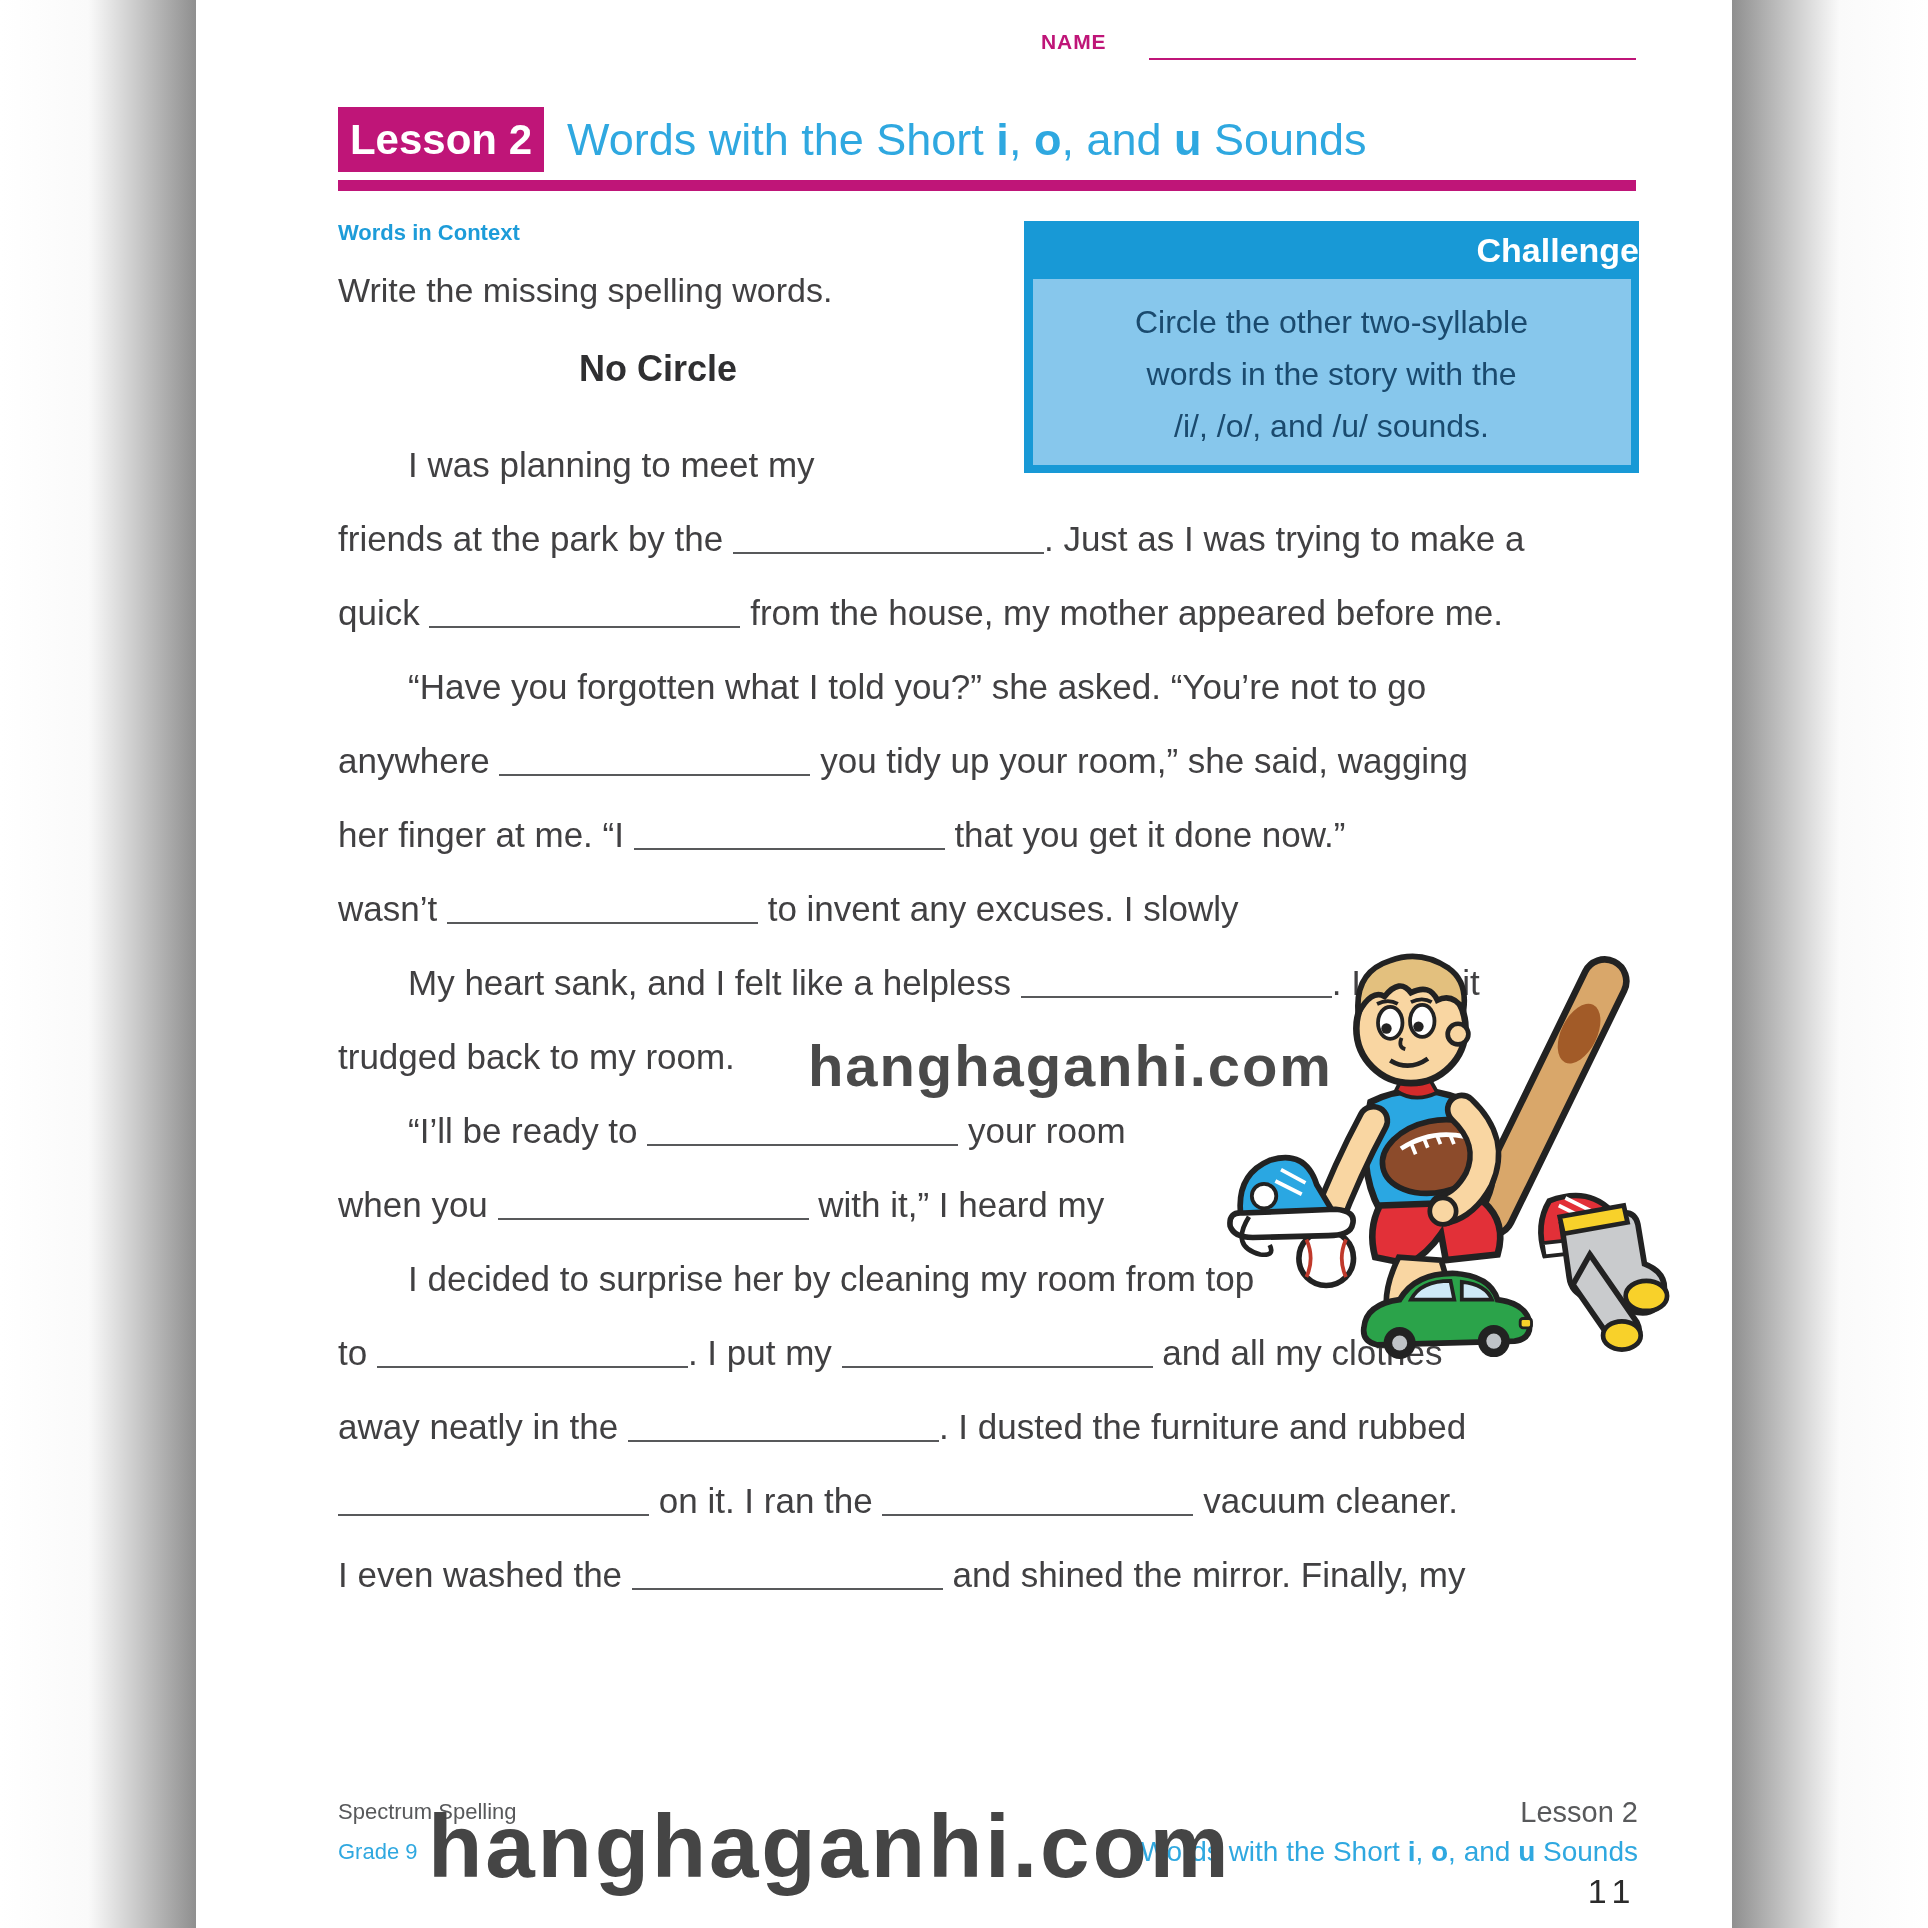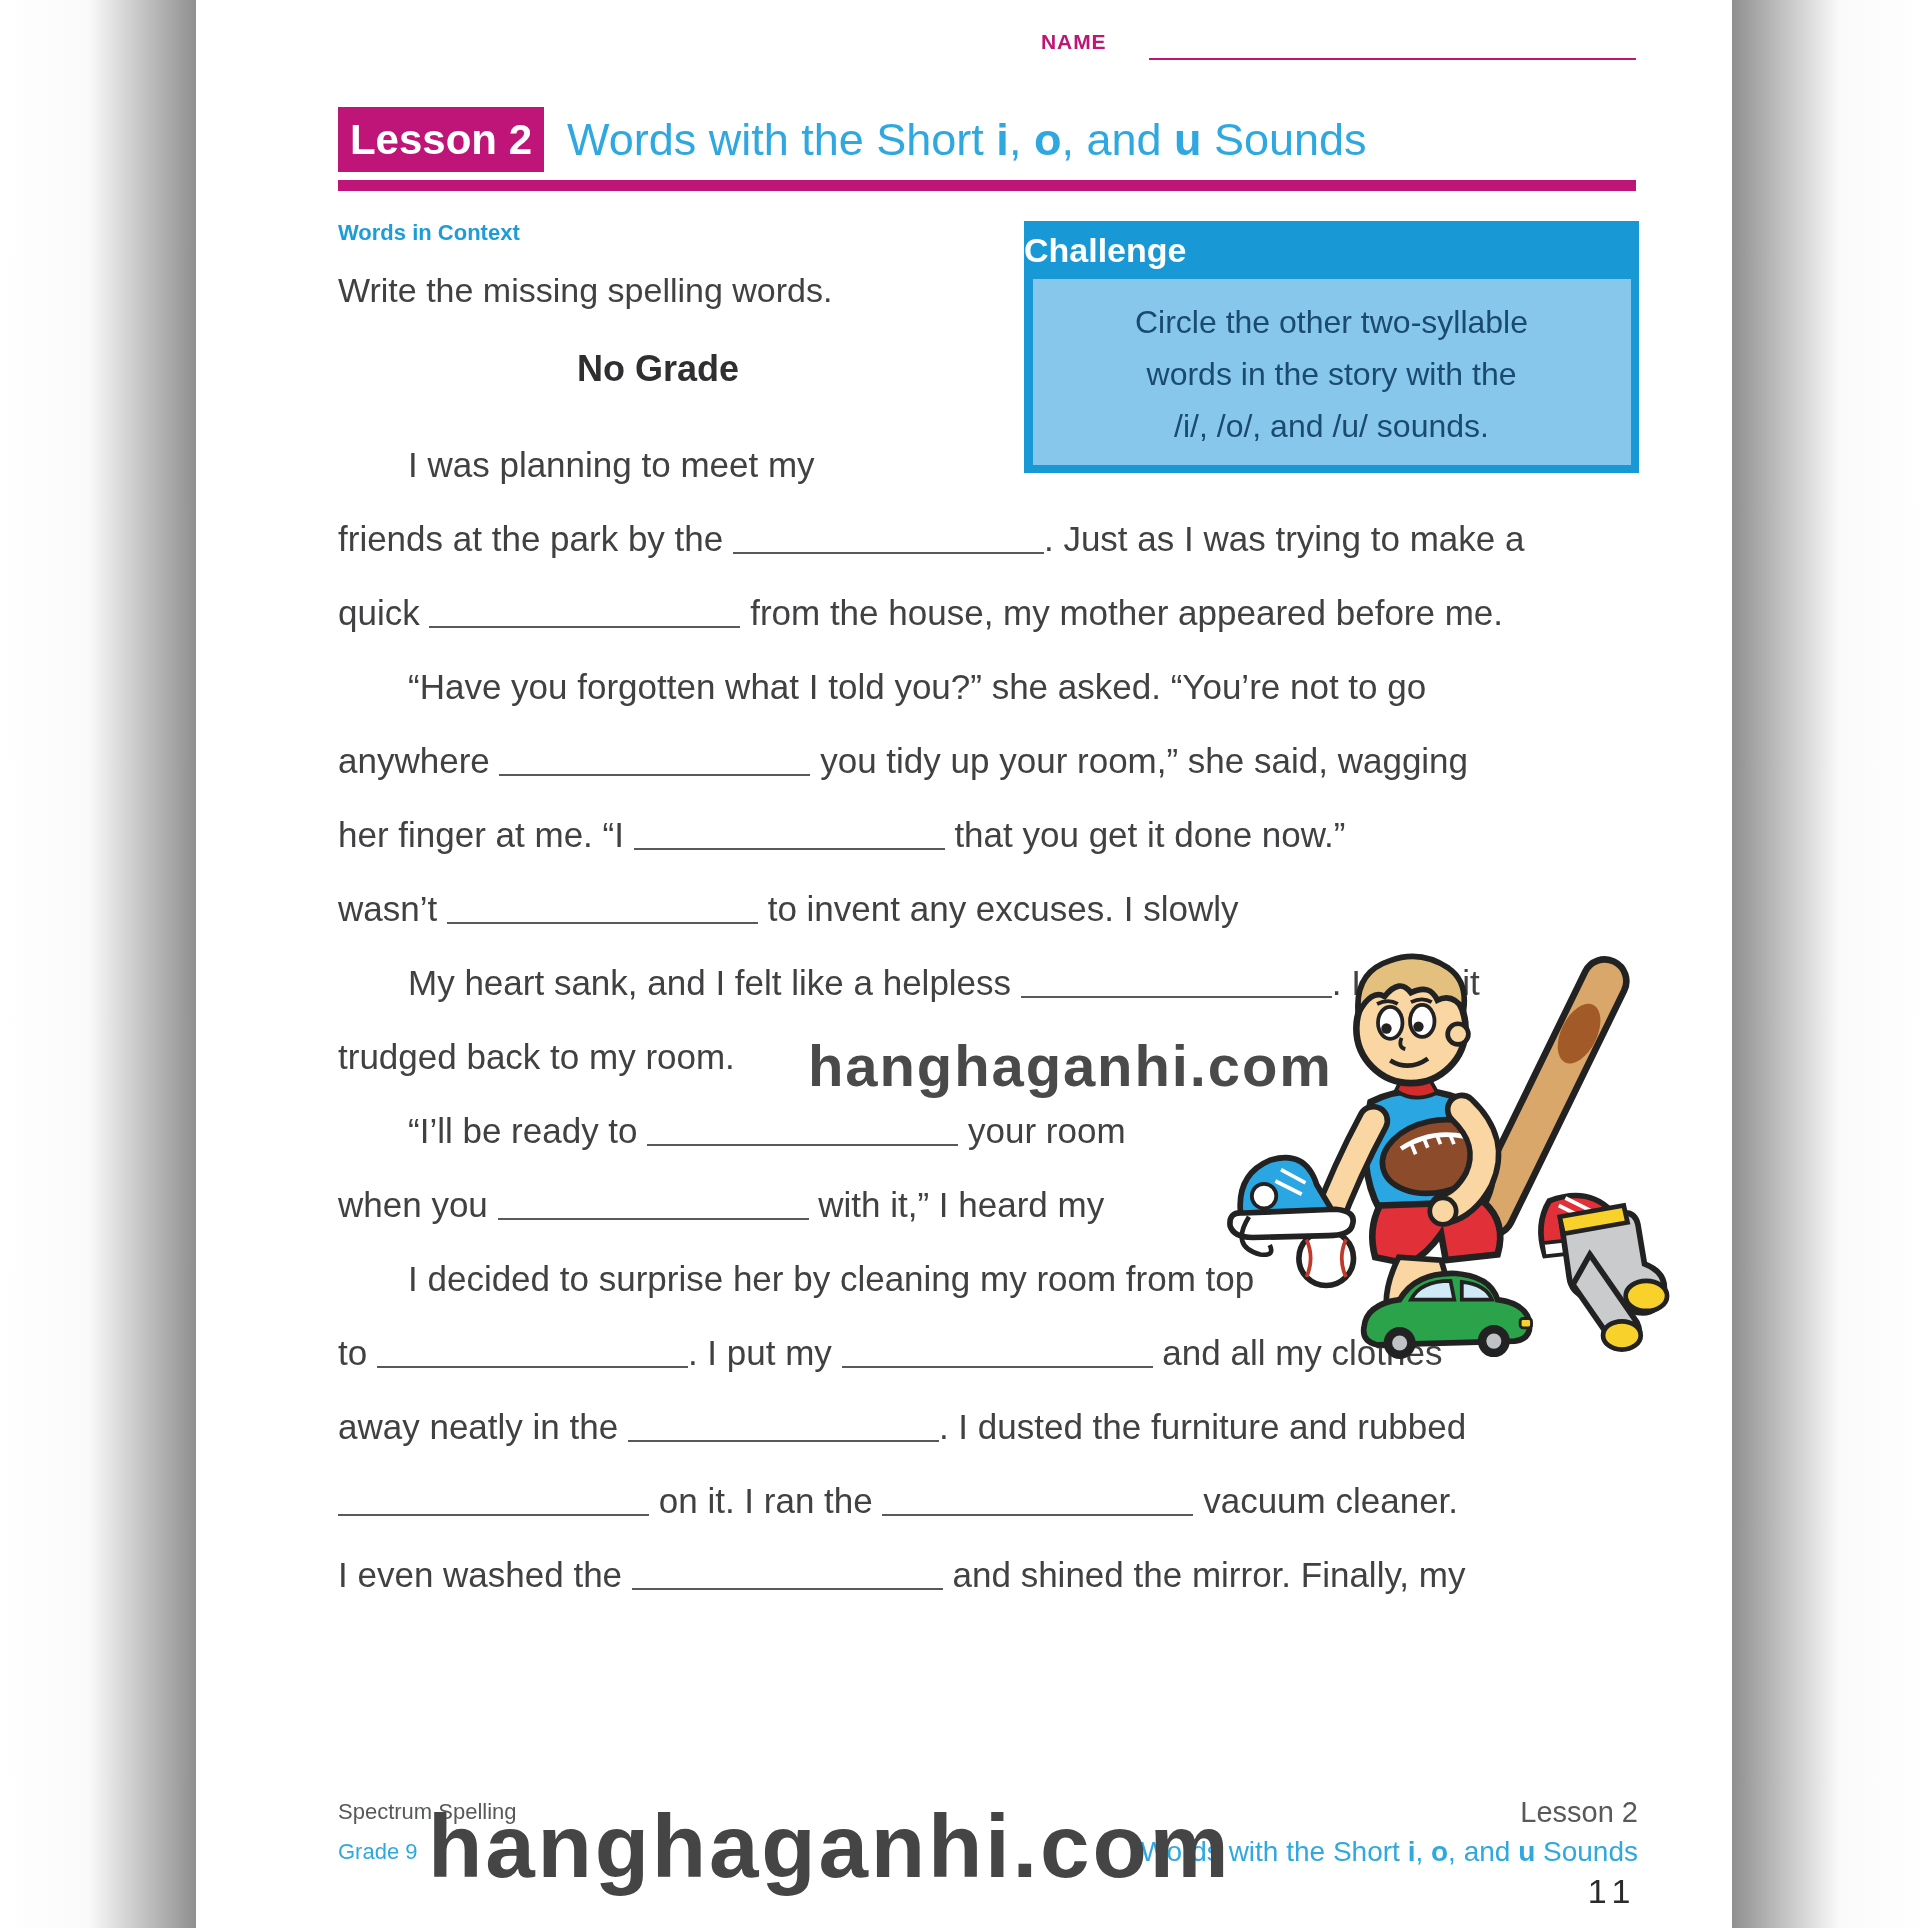--- a/index.html
+++ b/index.html
@@ -27,7 +27,7 @@
   
   .challenge{position:absolute;left:1024px;top:221px;width:615px;height:252px;background:#1899D6;
              box-sizing:border-box;}
-  .challenge-title{height:58px;line-height:58px;text-align:left;color:#ffffff;
+  .challenge-title{height:58px;line-height:58px;text-align:right;color:#ffffff;
                    font-size:34px;font-weight:700;}
   .challenge-body{position:absolute;left:8.5px;right:8.5px;top:58px;bottom:8.5px;background:#87C7EC;
                   color:#1A4A6E;font-size:32px;text-align:center;padding-top:17px;box-sizing:border-box;}

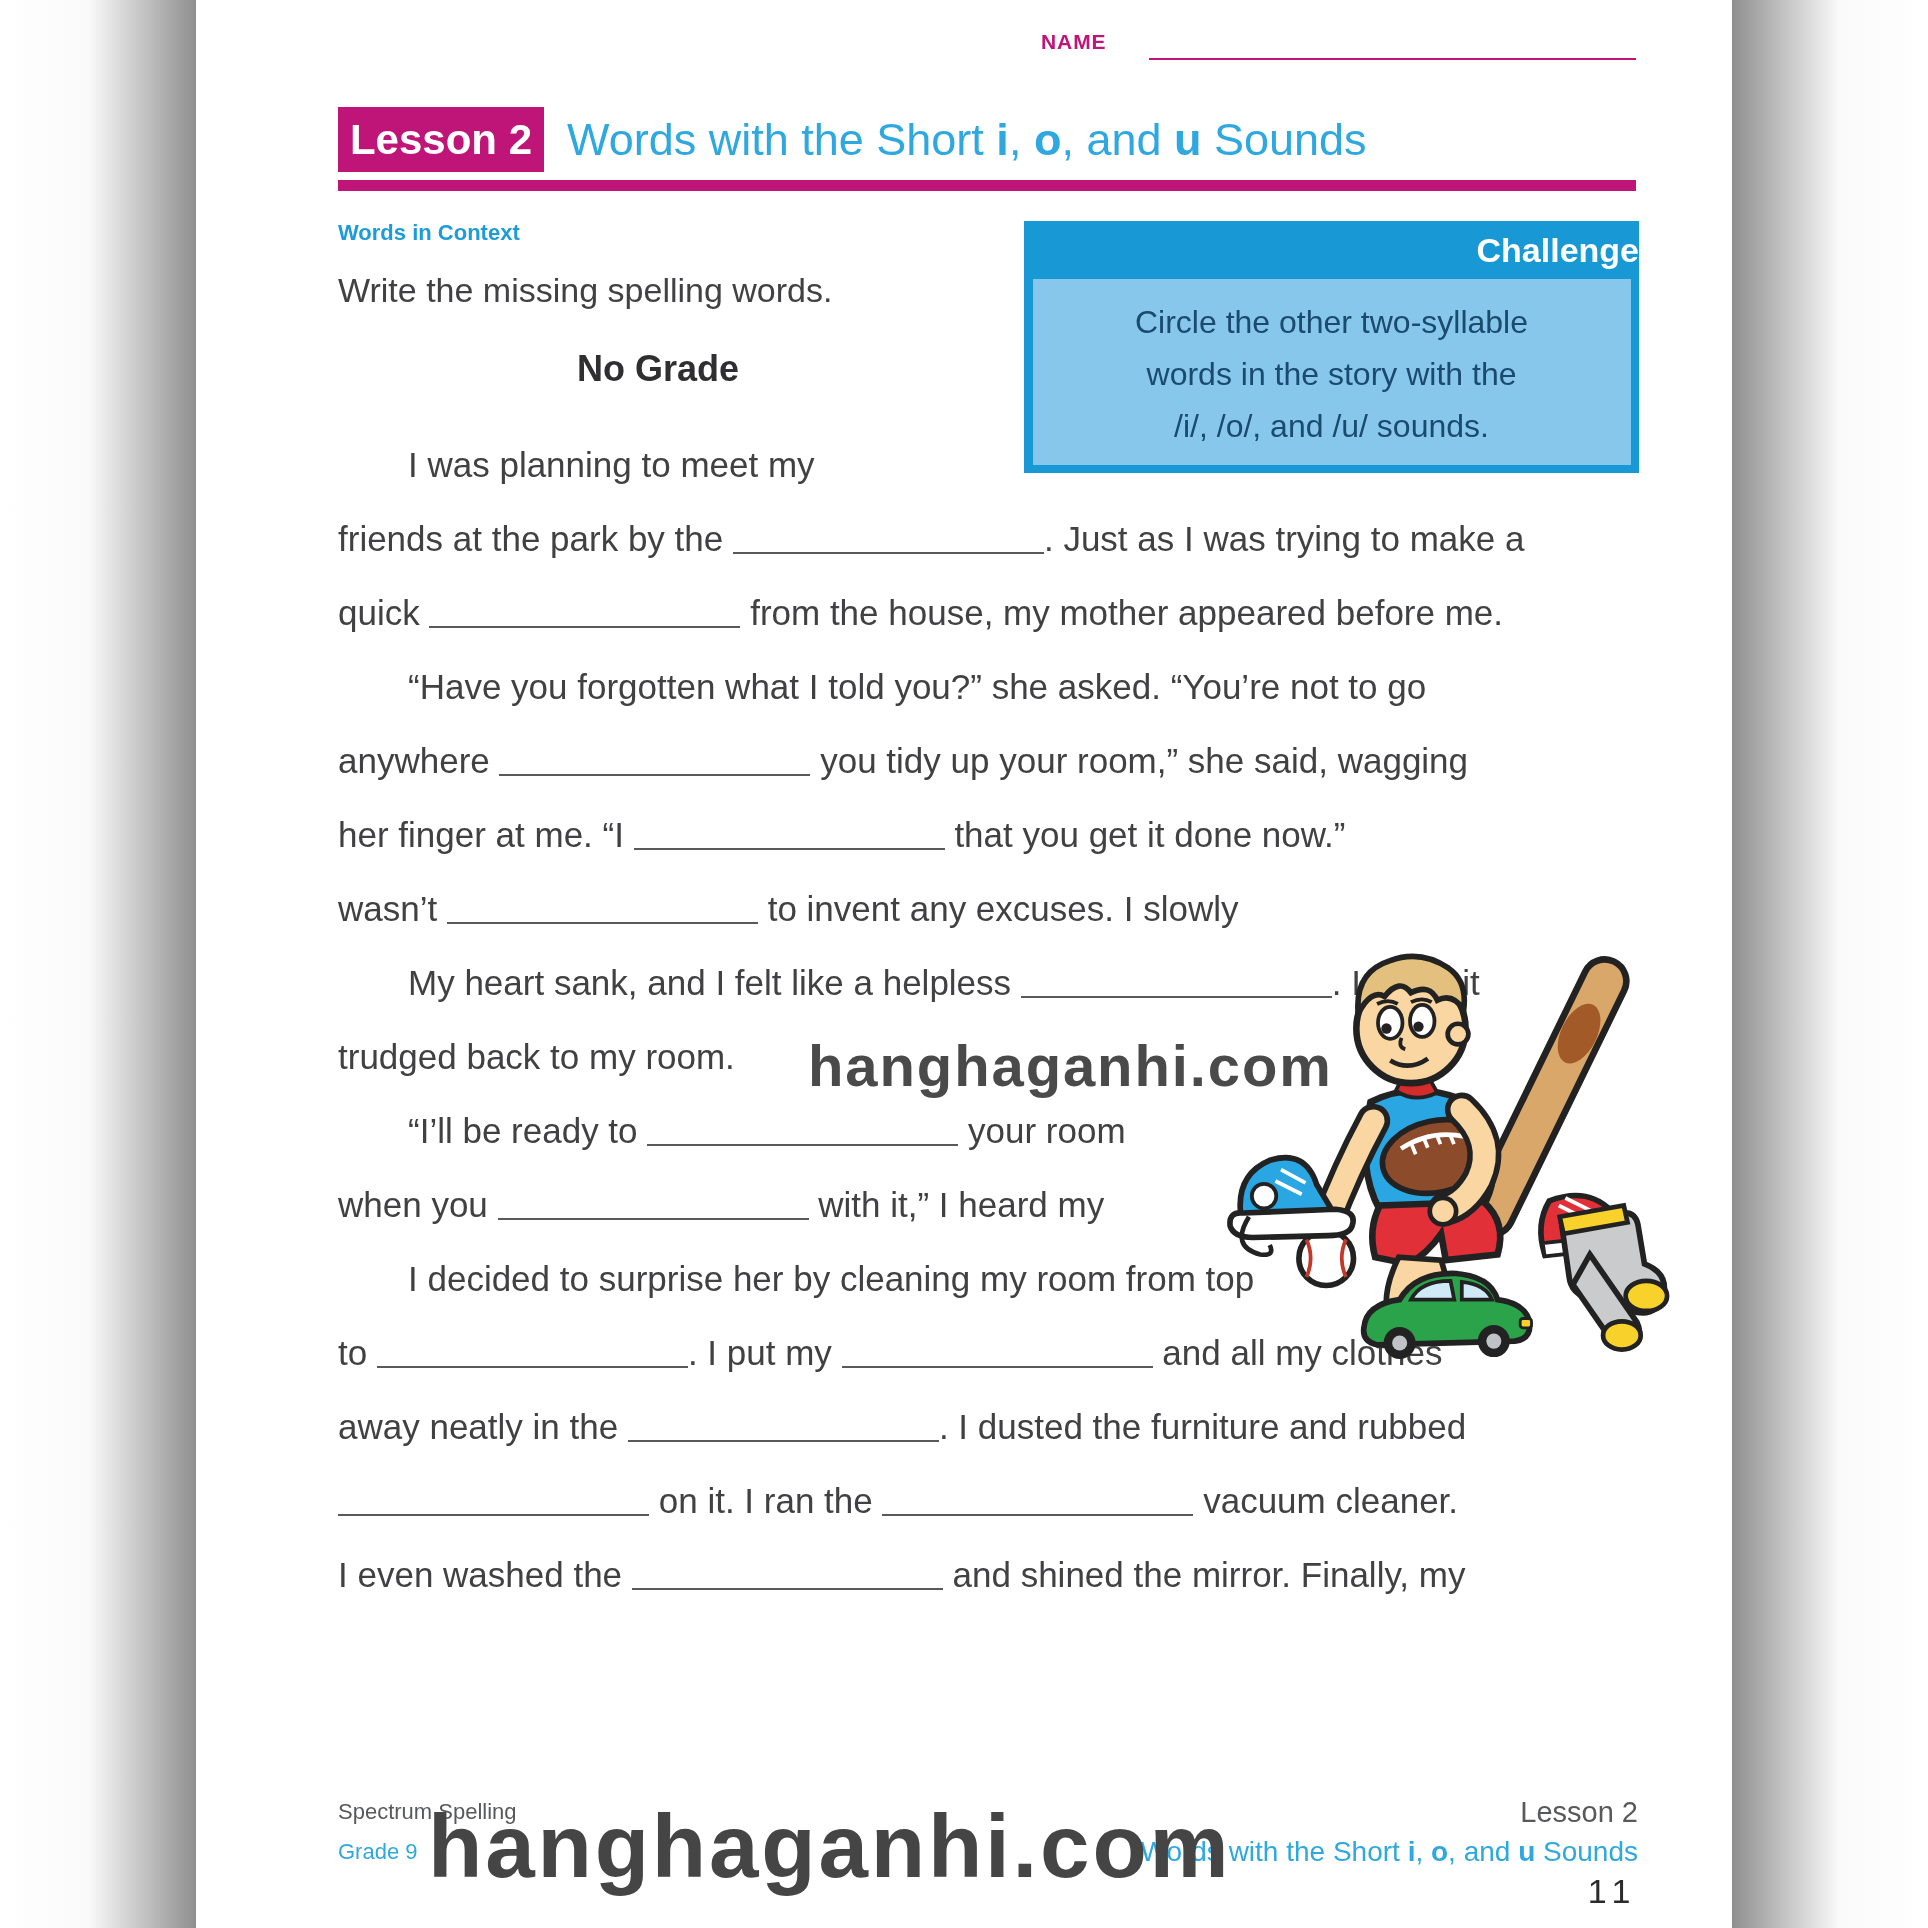--- a/index.html
+++ b/index.html
@@ -81,7 +81,7 @@
       </div>
   </div>
 
-  <div class="story-title">No Grade</div>
+  <div class="story-title">No Circle</div>
   <div class="story" id="story-lines">
       <div class="story-line indent">I was planning to meet my</div>
       <div class="story-line">friends at the park by the <span class="blank"></span>. Just as I was trying to make a</div>

